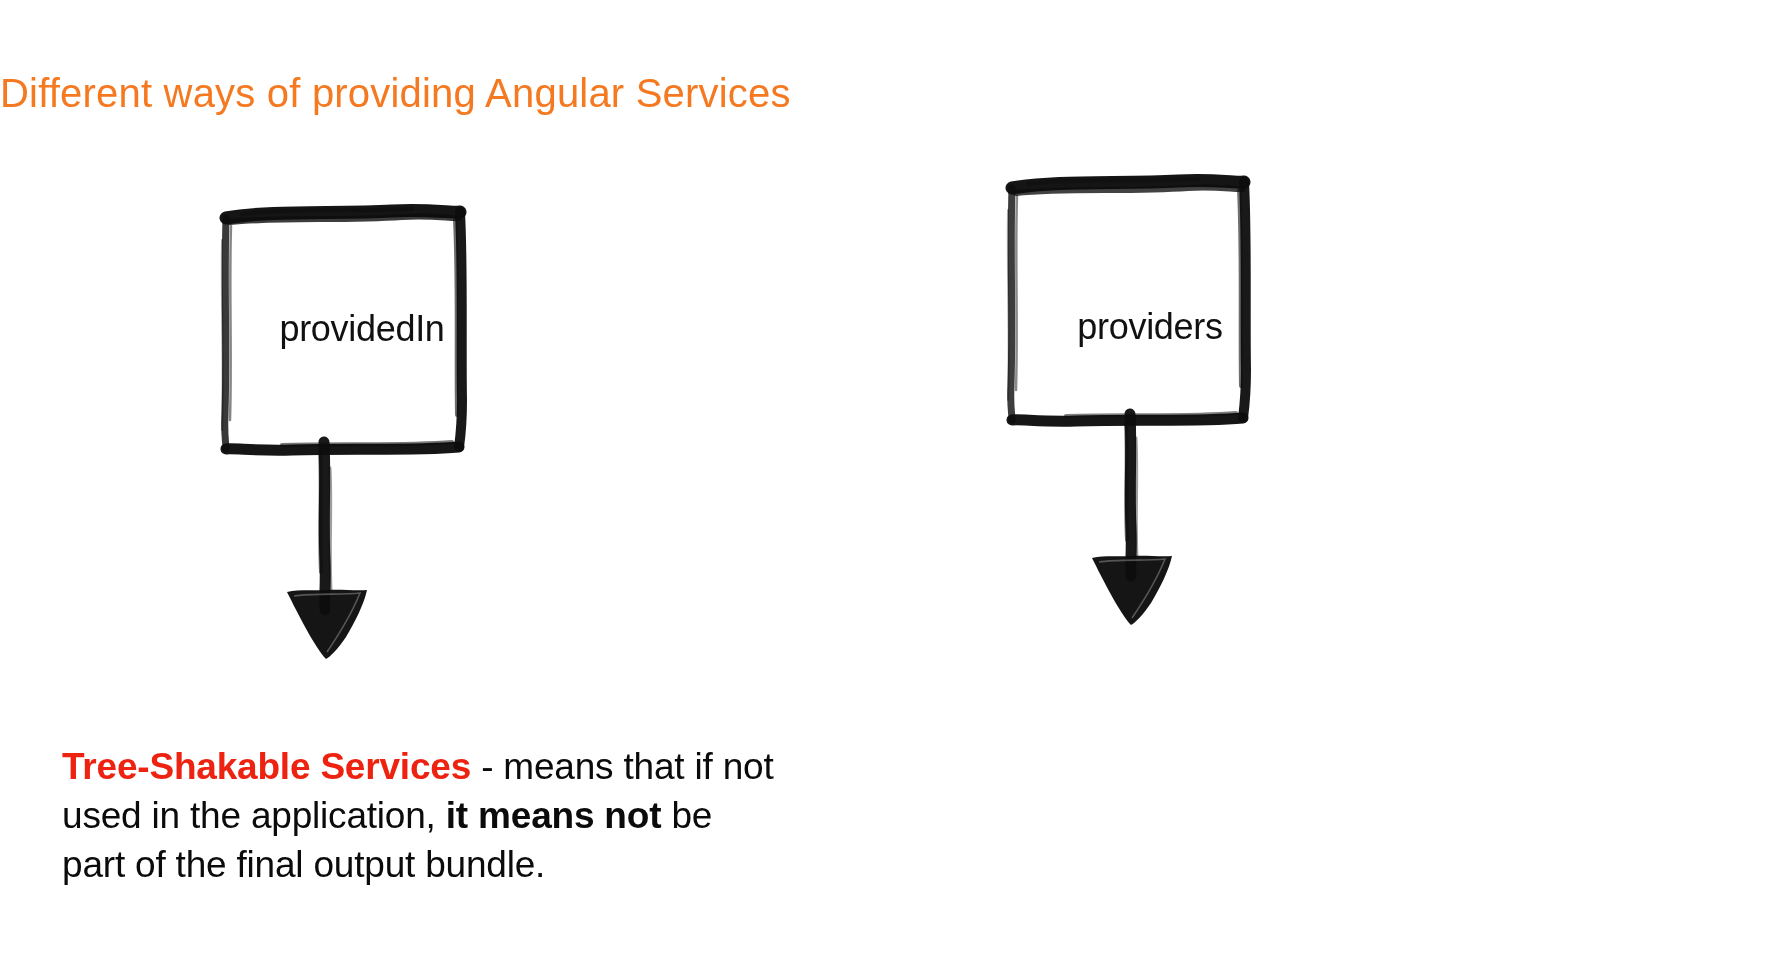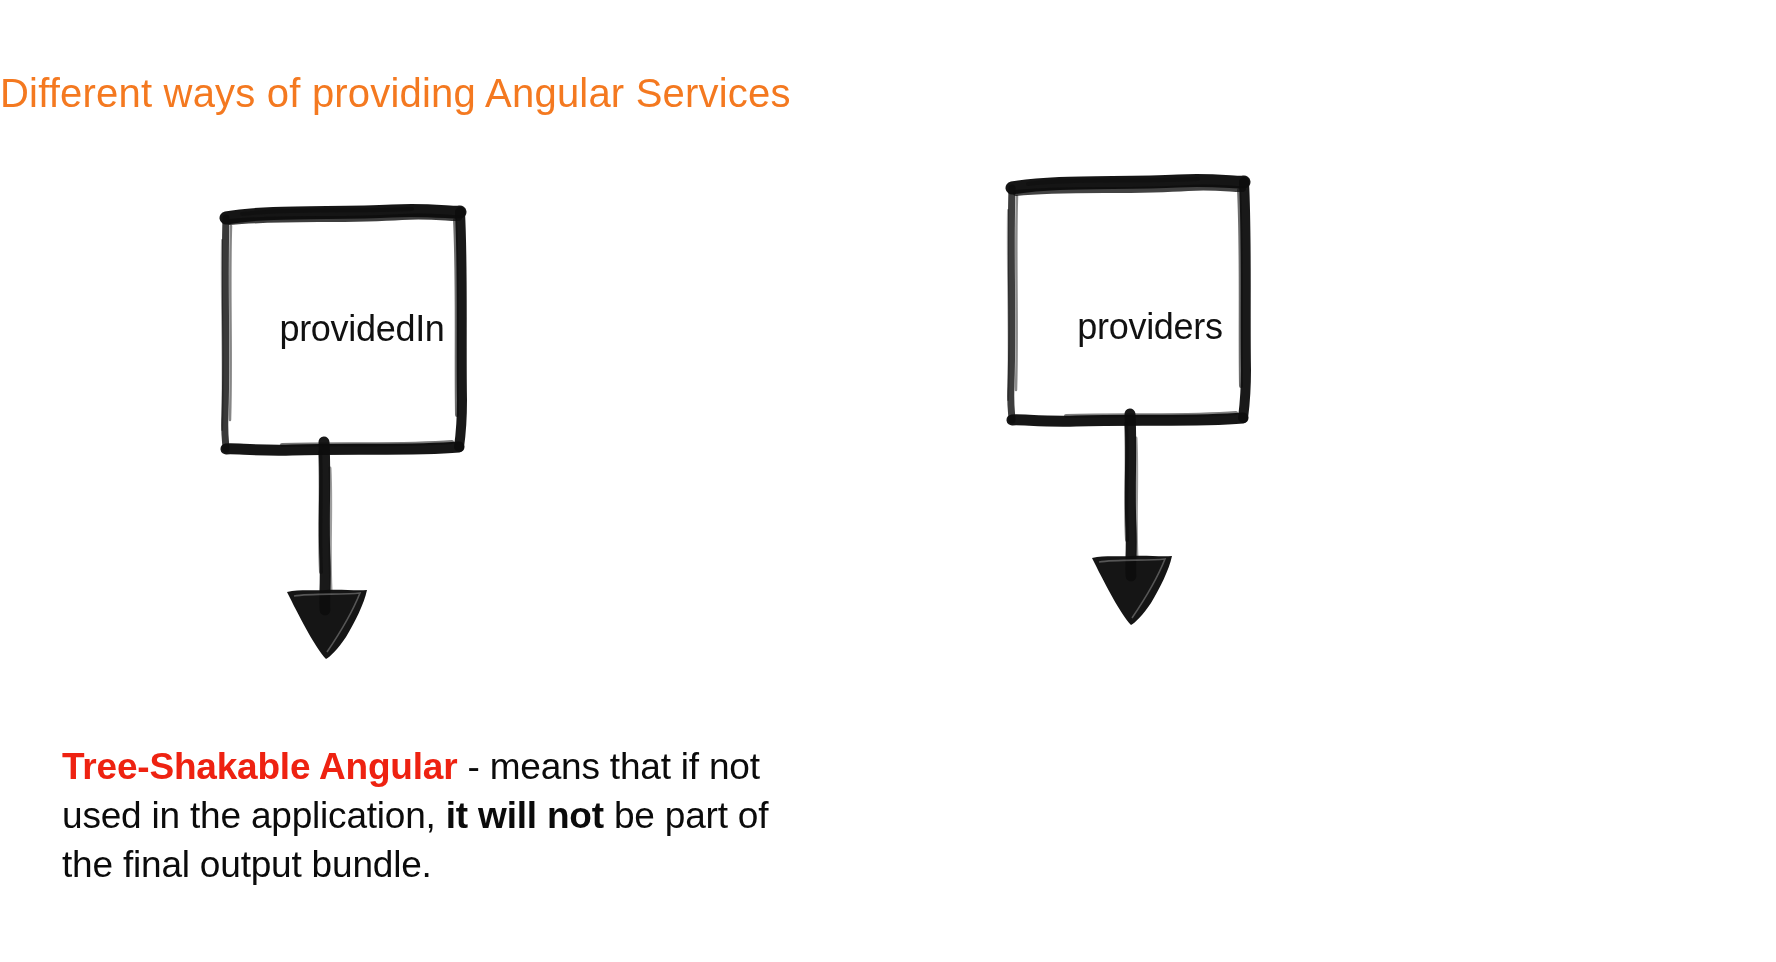--- a/index.html
+++ b/index.html
@@ -128,7 +128,7 @@
   </div>
 
   <div class="caption" id="caption-left">
-    <span class="hl">Tree-Shakable Angular</span><span> - means that if not used in the application, </span><span class="em">it will not</span><span> be part of the final output bundle.</span>
+    <span class="hl">Tree-Shakable Services</span><span> - means that if not used in the application, </span><span class="em">it will not</span><span> be part of the final output bundle.</span>
   </div>
 
   <div class="sketch-box" id="box-right" style="left:1000px; top:172px; width:300px; height:280px;">

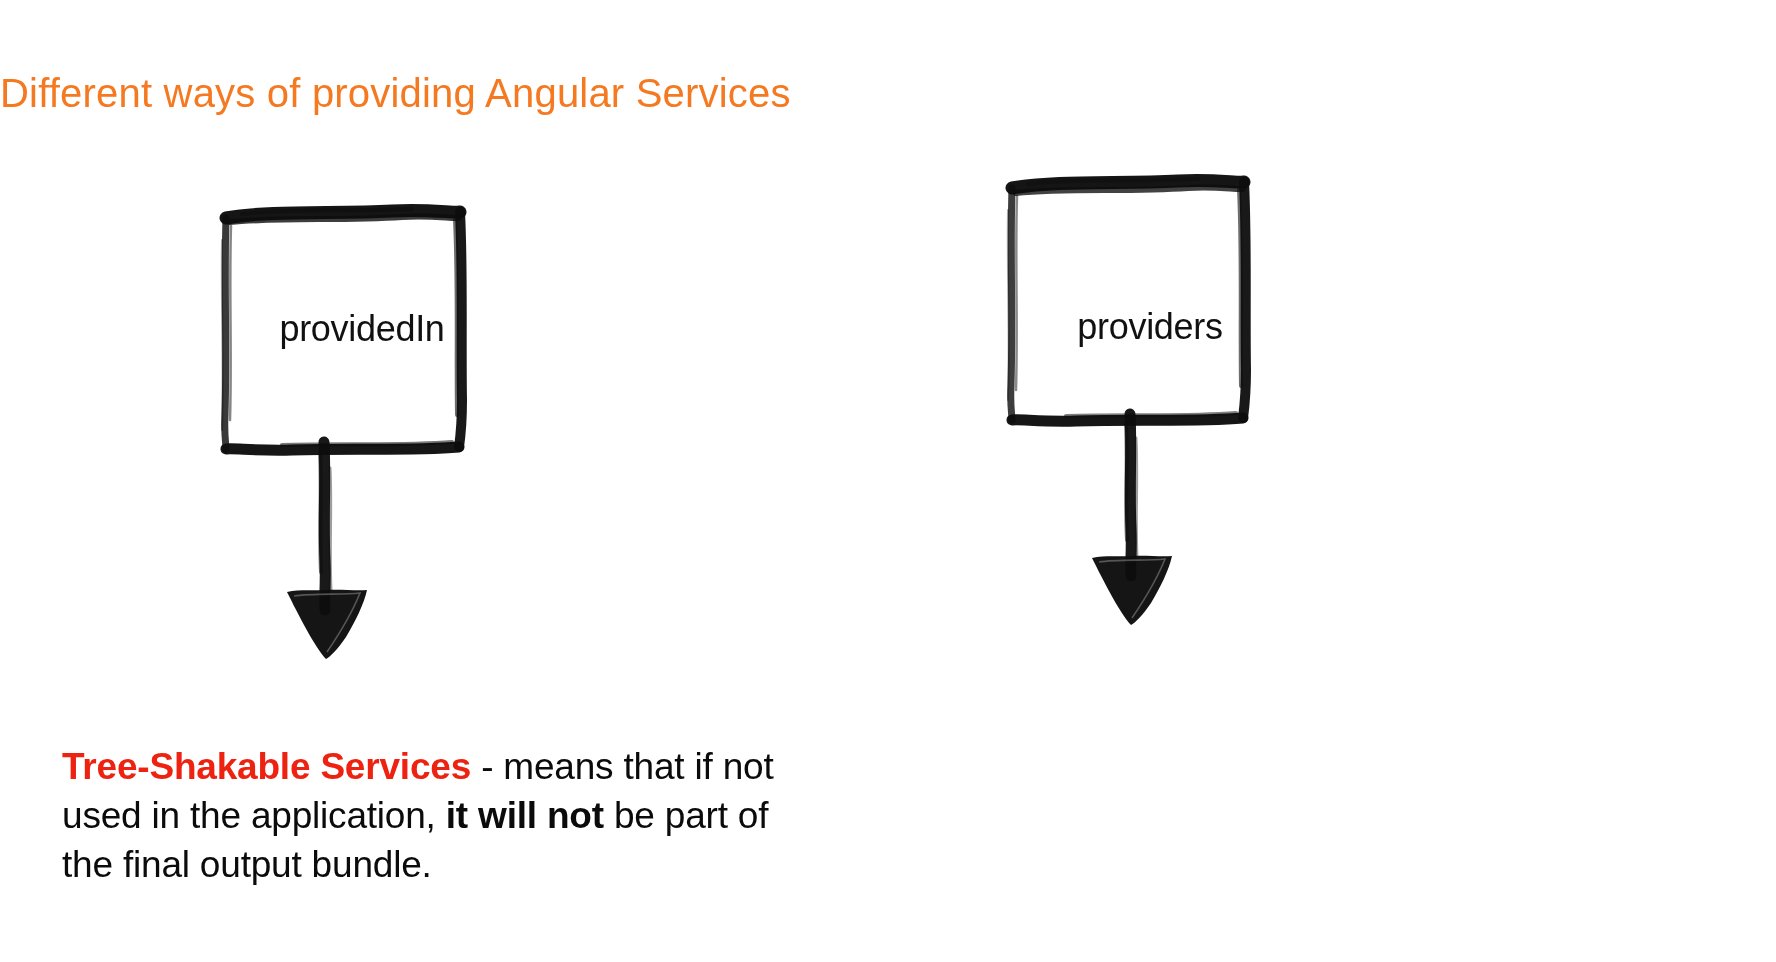--- a/index.html
+++ b/index.html
@@ -128,7 +128,7 @@
   </div>
 
   <div class="caption" id="caption-left">
-    <span class="hl">Tree-Shakable Services</span><span> - means that if not used in the application, </span><span class="em">it will not</span><span> be part of the final output bundle.</span>
+    <span class="hl">Tree-Shakable Services</span><span> - means that if not used in the application, </span><span class="em">it means not</span><span> be part of the final output bundle.</span>
   </div>
 
   <div class="sketch-box" id="box-right" style="left:1000px; top:172px; width:300px; height:280px;">

